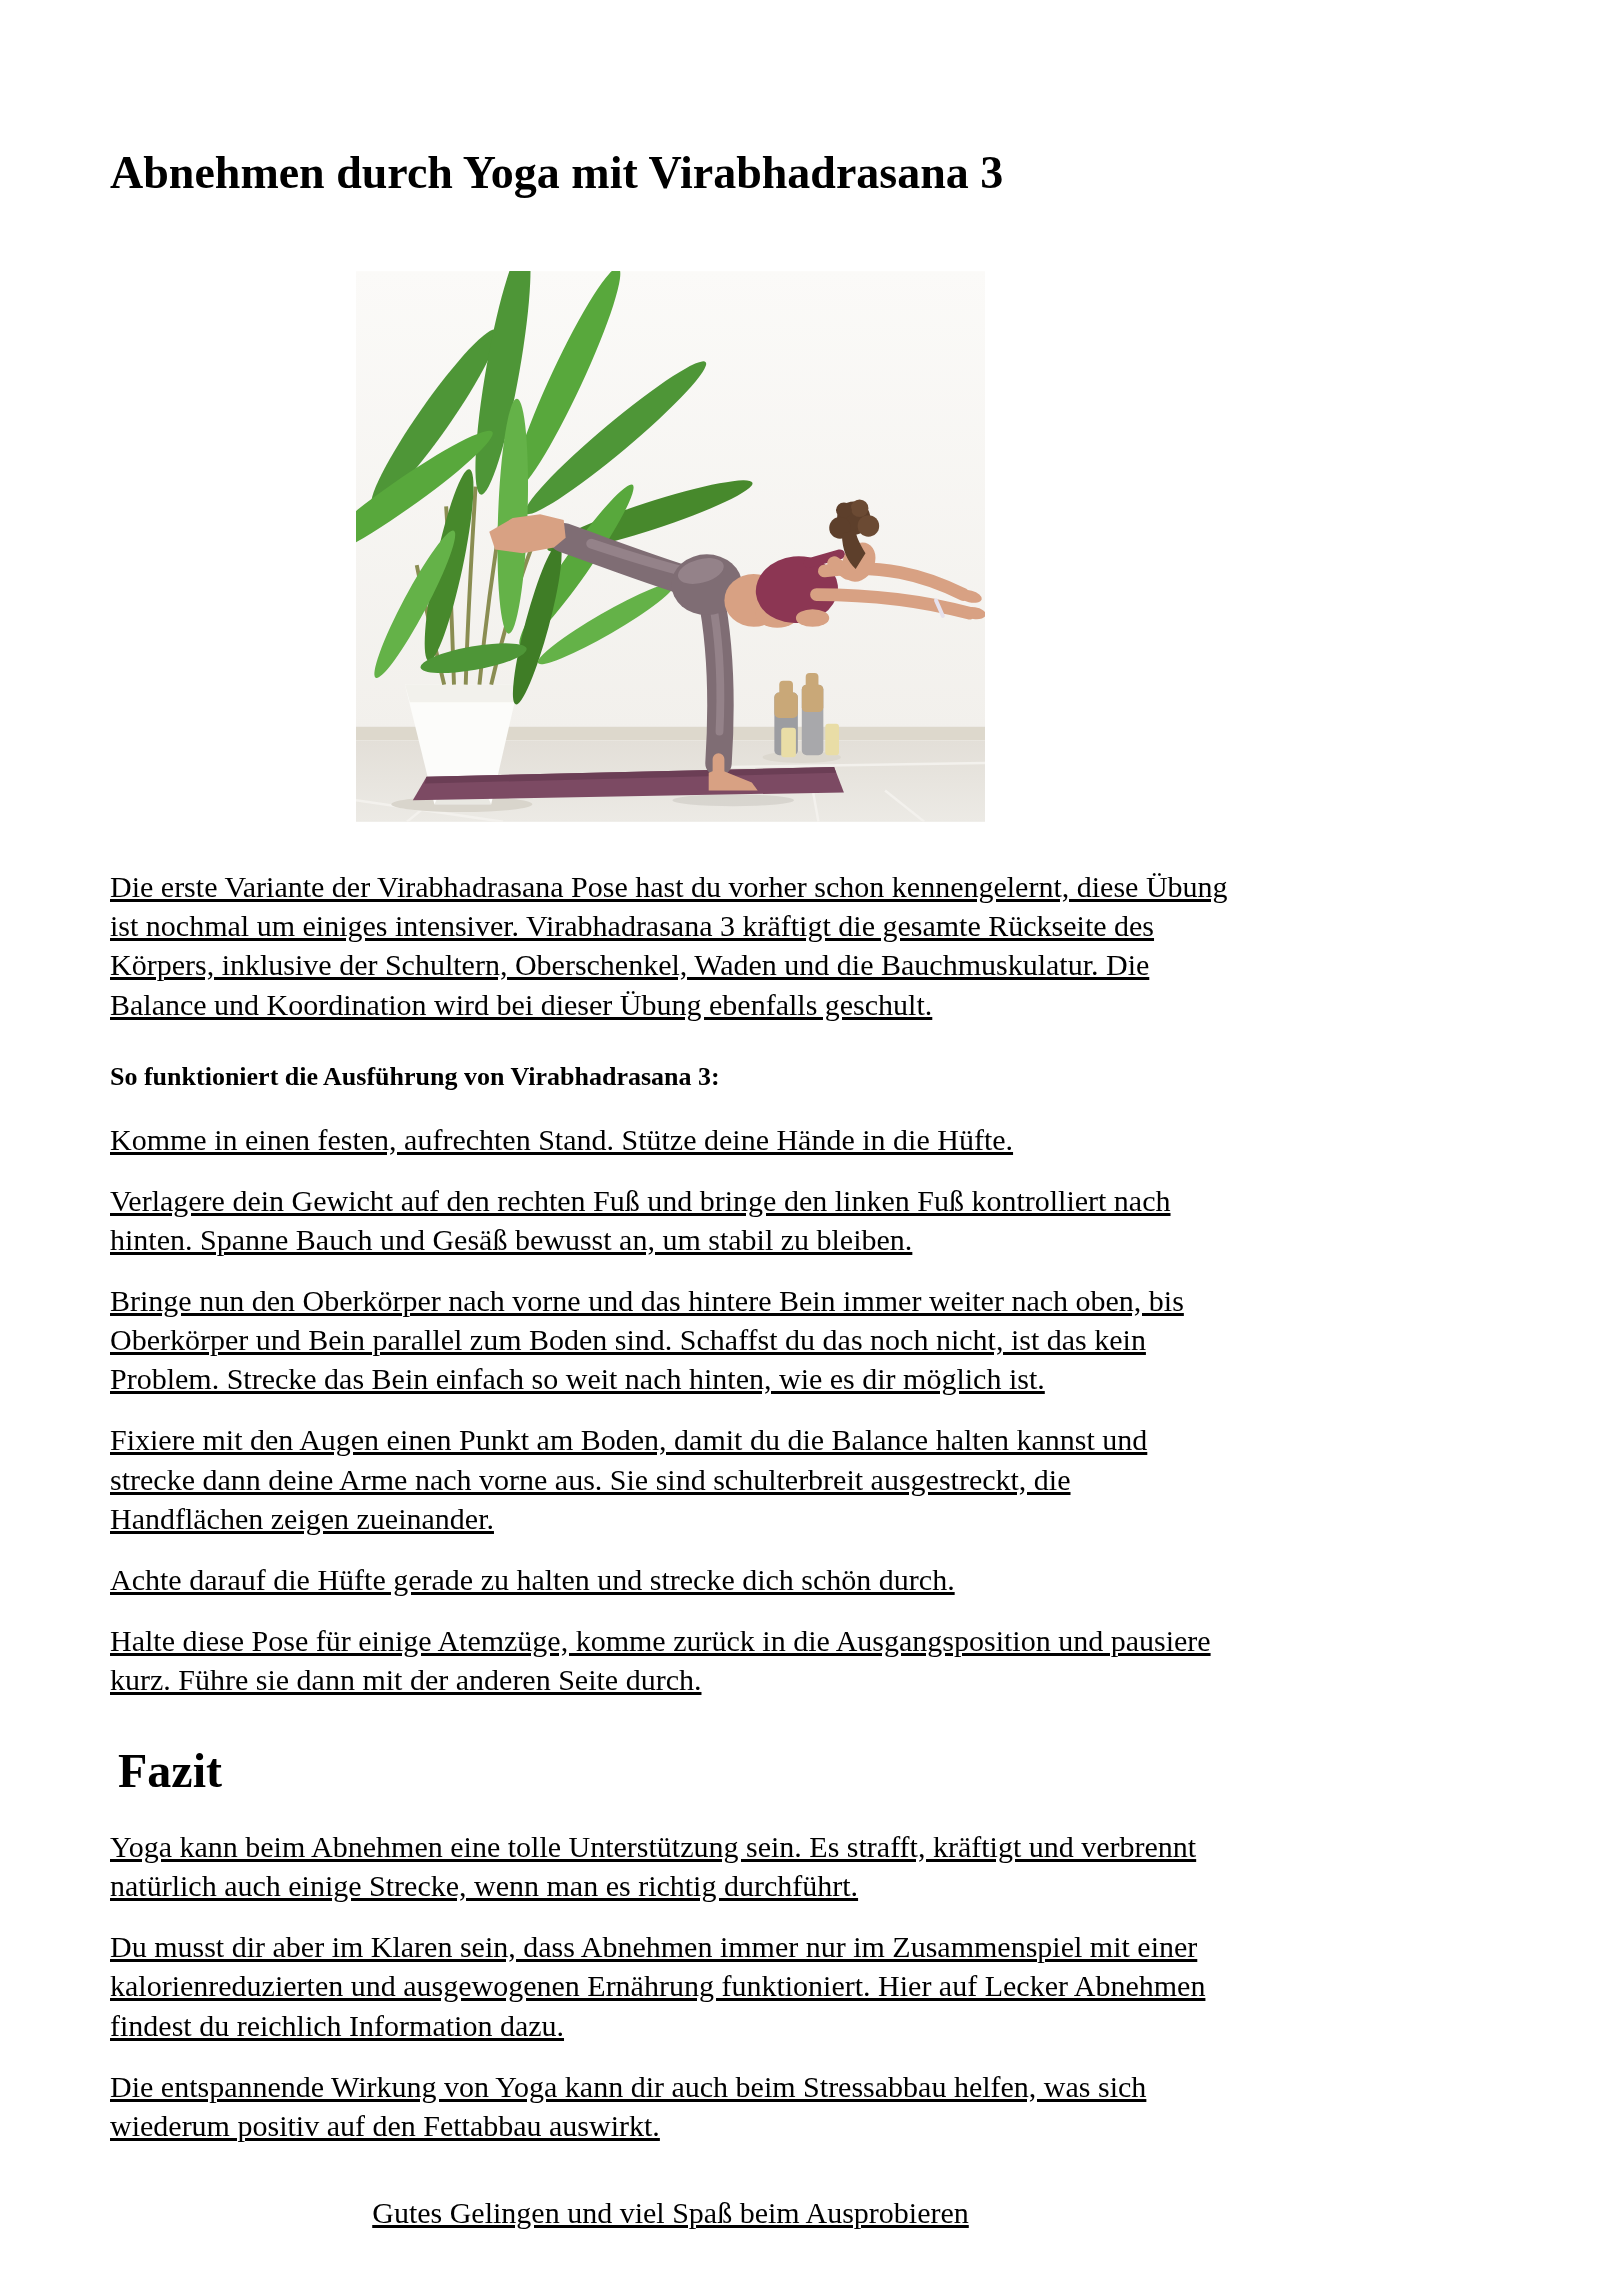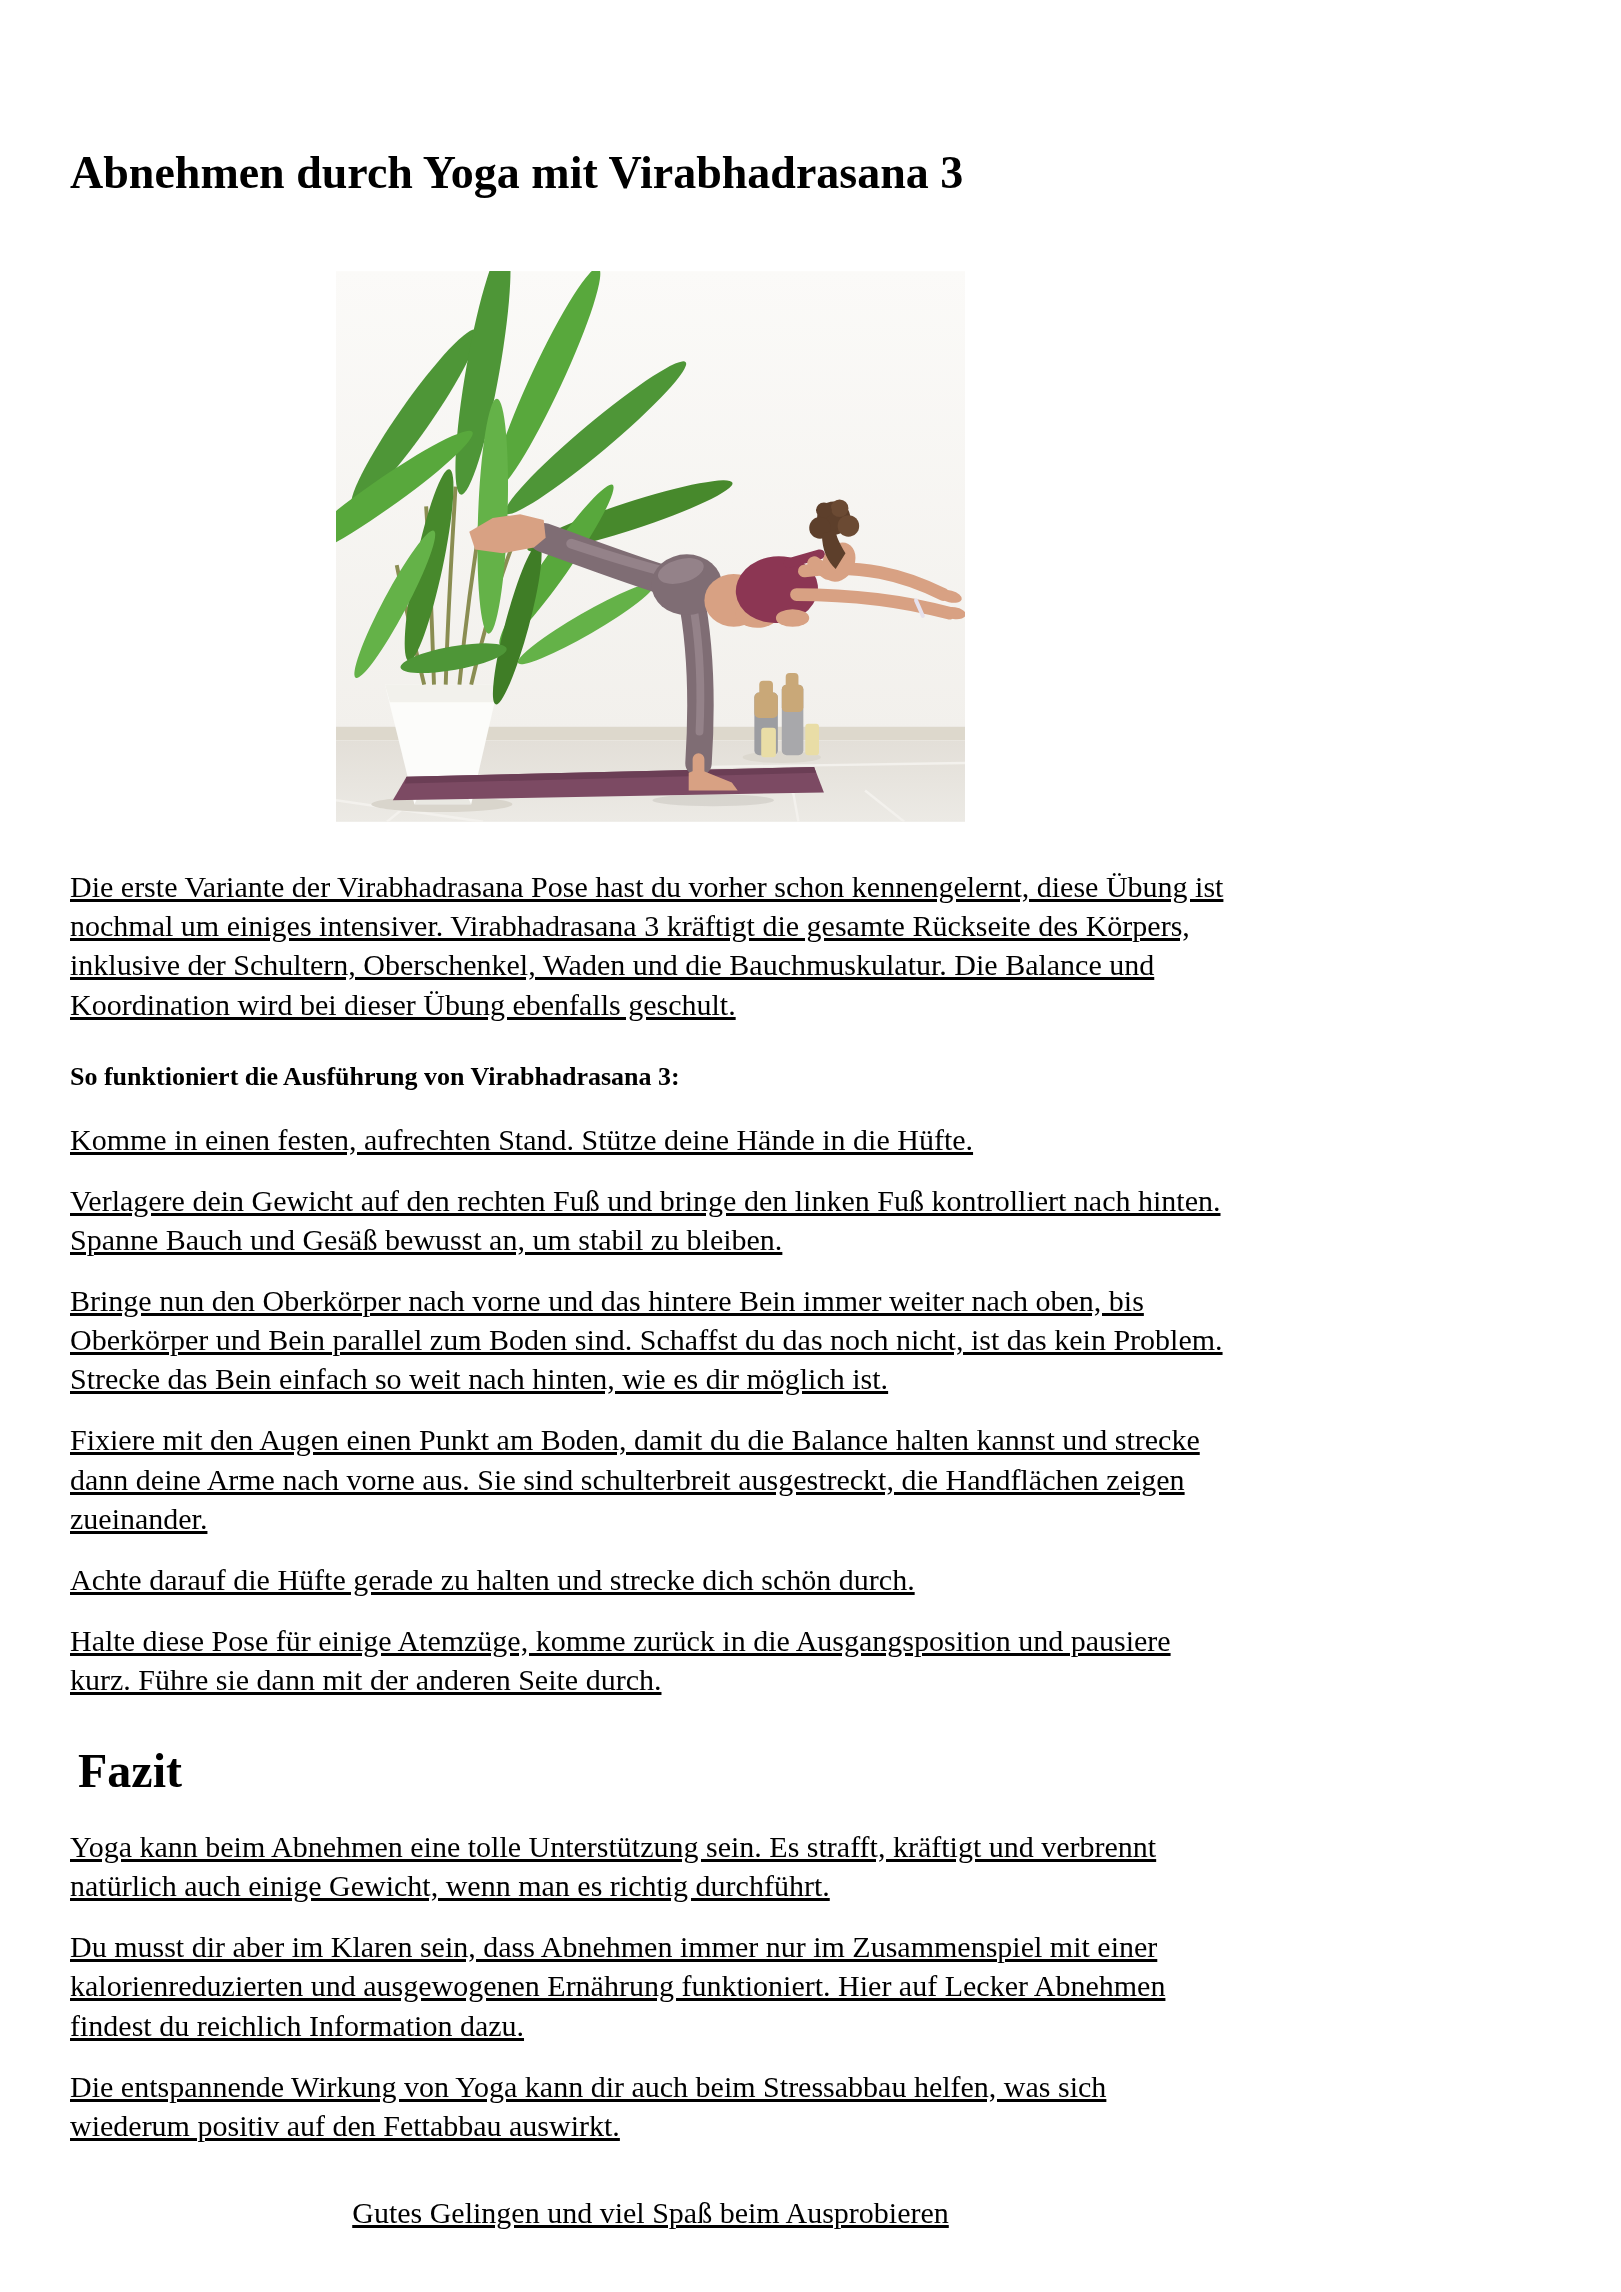--- a/index.html
+++ b/index.html
@@ -14,7 +14,7 @@
     box-sizing: border-box;
     width: 1381px;
     min-height: 2293px;
-    padding: 147px 150px 59px 70px;
+    padding: 147px 150px 59px 110px;
     border-radius: 10px;
   }
   h1.doc-title {

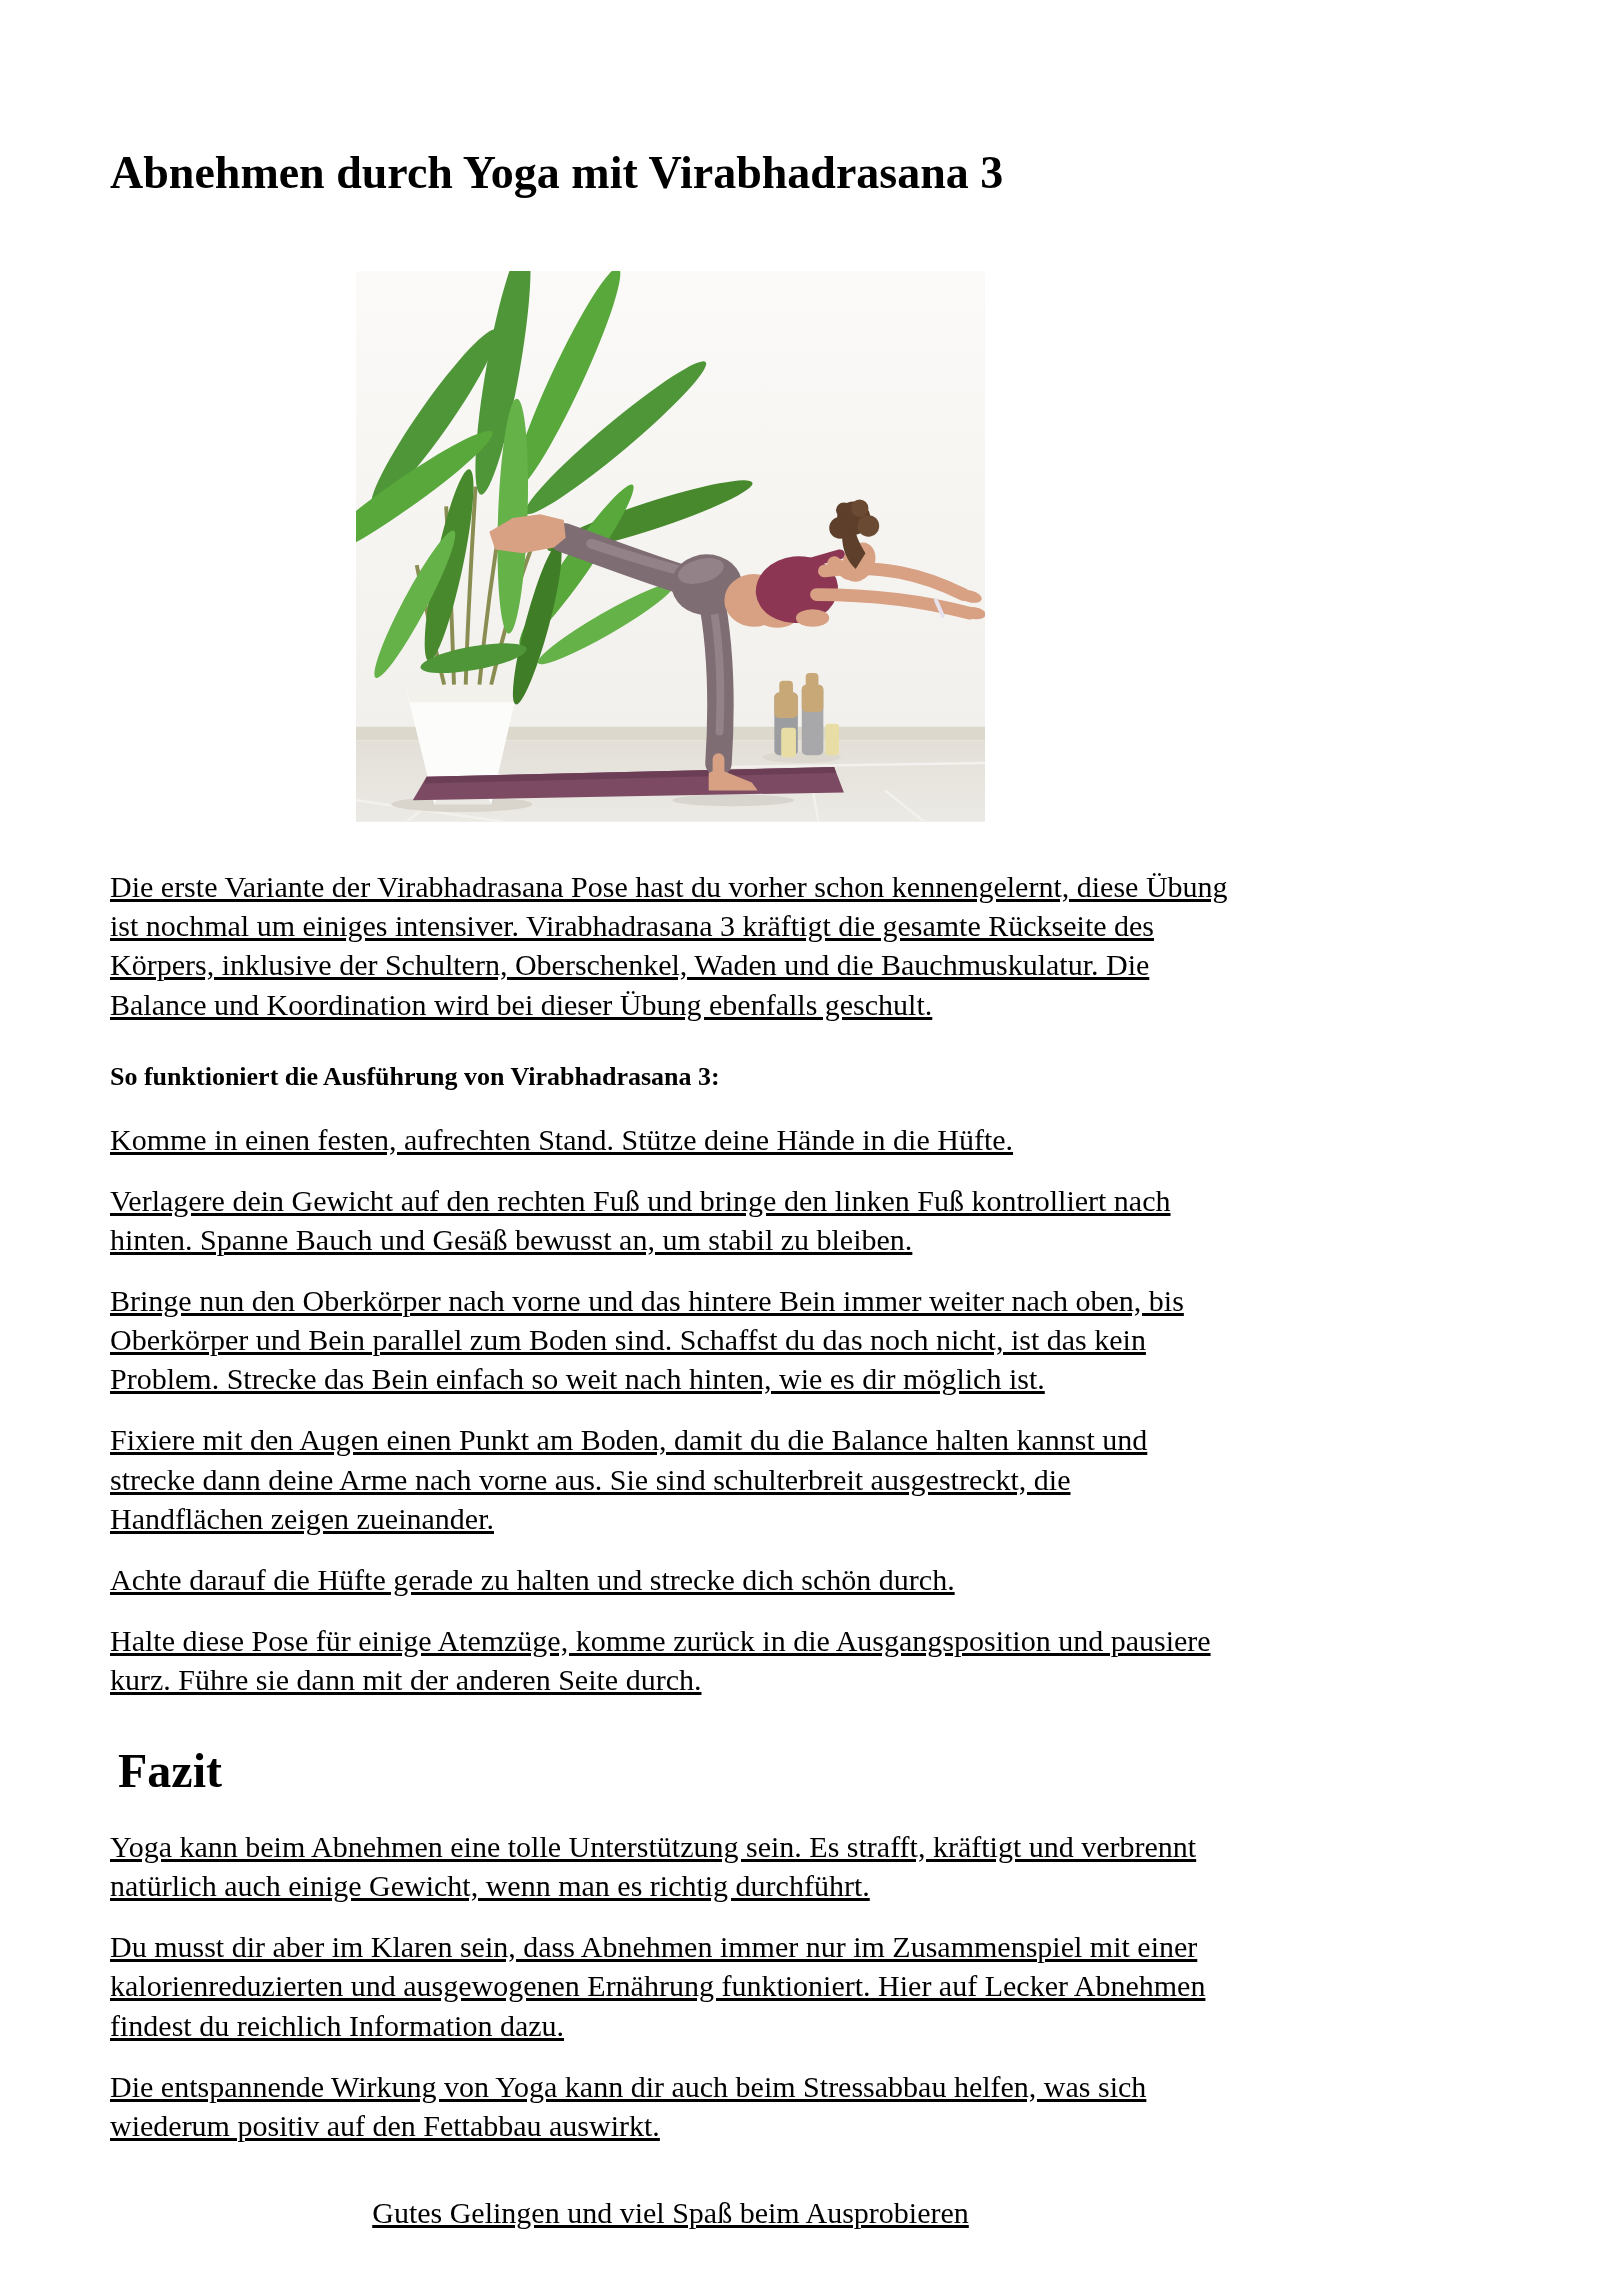--- a/index.html
+++ b/index.html
@@ -195,7 +195,7 @@
 
   <h1 class="fazit-heading">Fazit</h1>
 
-  <p class="body-text">Yoga kann beim Abnehmen eine tolle Unterstützung sein. Es strafft, kräftigt und verbrennt natürlich auch einige Gewicht, wenn man es richtig durchführt.</p>
+  <p class="body-text">Yoga kann beim Abnehmen eine tolle Unterstützung sein. Es strafft, kräftigt und verbrennt natürlich auch einige Strecke, wenn man es richtig durchführt.</p>
   <p class="body-text">Du musst dir aber im Klaren sein, dass Abnehmen immer nur im Zusammenspiel mit einer kalorienreduzierten und ausgewogenen Ernährung funktioniert. Hier auf Lecker Abnehmen findest du reichlich Information dazu.</p>
   <p class="body-text">Die entspannende Wirkung von Yoga kann dir auch beim Stressabbau helfen, was sich wiederum positiv auf den Fettabbau auswirkt.</p>
 

